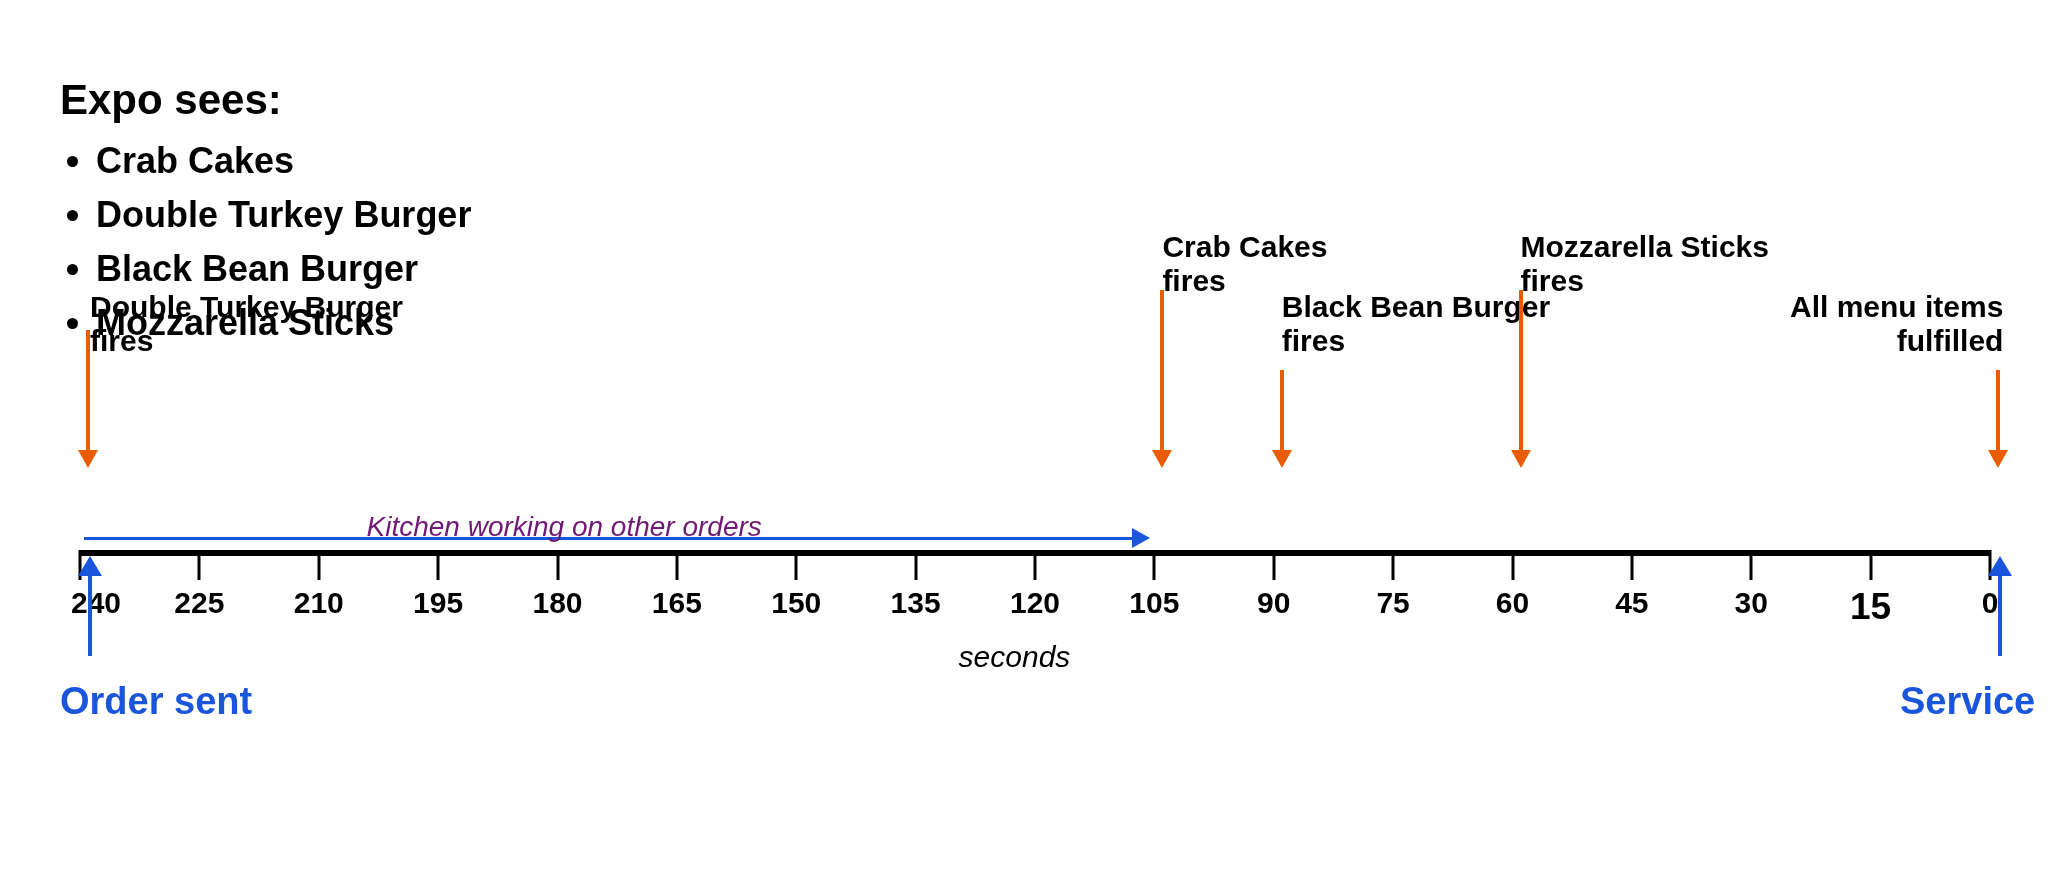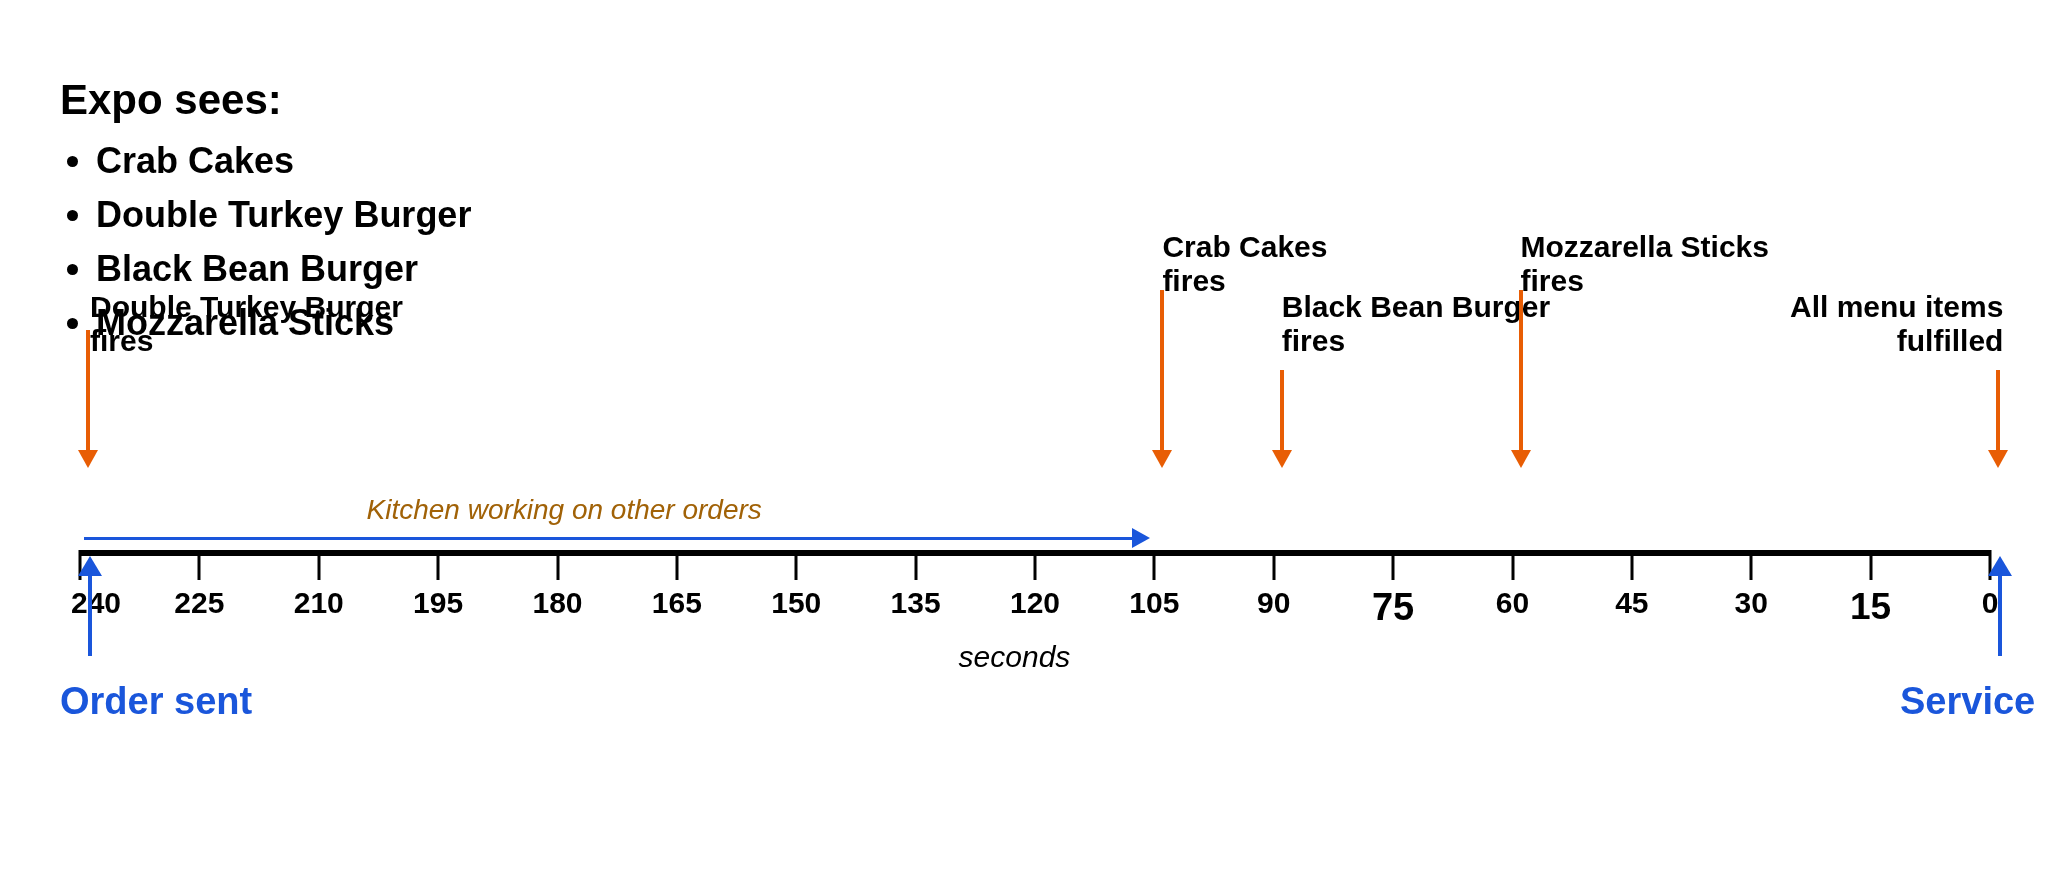--- a/index.html
+++ b/index.html
@@ -145,7 +145,7 @@
       <div style="flex:1; height:3px; background:#1a56db;"></div>
       <div style="width:0;height:0;border-top:10px solid transparent;border-bottom:10px solid transparent;border-left:18px solid #1a56db;"></div>
     </div>
-    <div style="position:absolute; top:4px; left:calc(15%); font-size:28px; font-style:italic; color:#a16207; white-space:nowrap;">Kitchen working on other orders</div>
+    <div style="position:absolute; top:21px; left:calc(15%); font-size:28px; font-style:italic; color:#701a75; white-space:nowrap;">Kitchen working on other orders</div>
 
     <div style="position:absolute; top:66px; left:calc(0% - 2px); display:flex; flex-direction:column; align-items:center;">
       <div style="width:0;height:0;border-left:12px solid transparent;border-right:12px solid transparent;border-bottom:20px solid #1a56db;"></div>

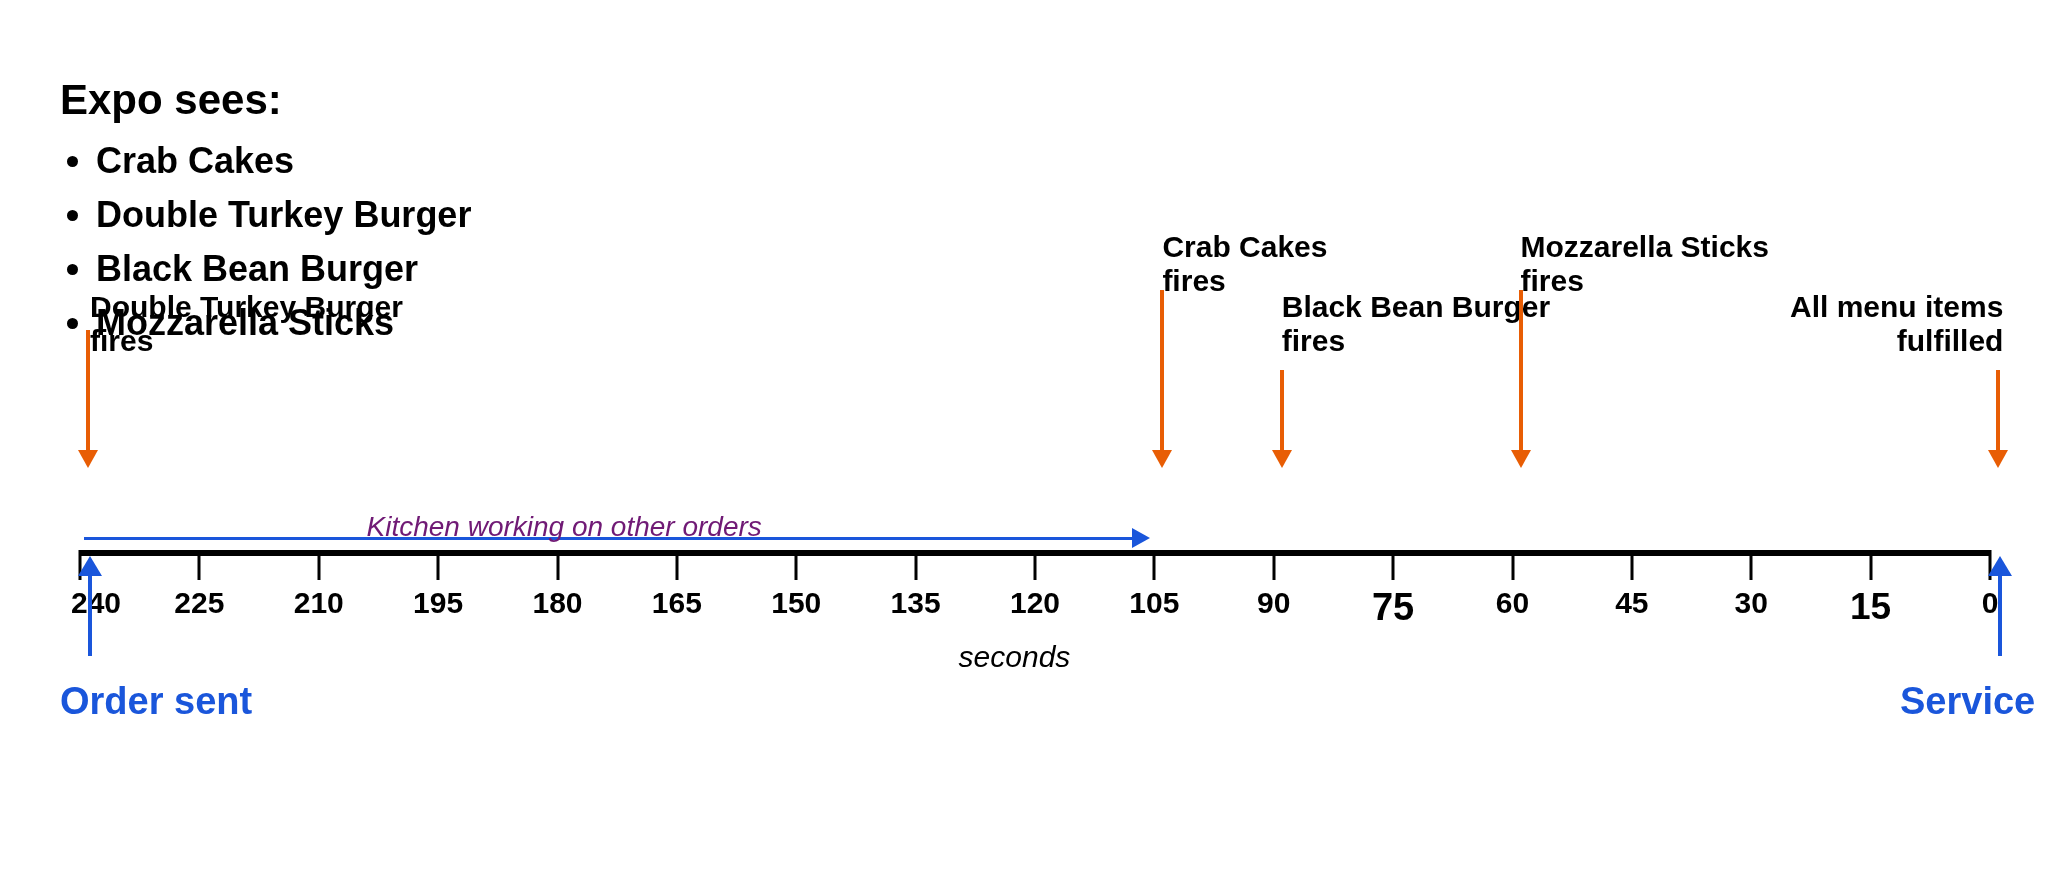--- a/index.html
+++ b/index.html
@@ -81,7 +81,7 @@
         <div style="position: absolute; top: 0px; left: 62.5%; width: 3px; height: 30px; background: rgb(0, 0, 0); transform: translateX(-50%);"></div>
         <div style="position: absolute; top: 36px; left: 62.5%; font-size: 30px; font-weight: bold; transform: translateX(-50%); white-space: nowrap;">90</div>
         <div style="position: absolute; top: 0px; left: 68.75%; width: 3px; height: 30px; background: rgb(0, 0, 0); transform: translateX(-50%);"></div>
-        <div style="position: absolute; top: 36px; left: 68.75%; font-size: 38px; font-weight: bold; transform: translateX(-50%); white-space: nowrap;">75</div>
+        <div style="position: absolute; top: 36px; left: 68.75%; font-size: 30px; font-weight: bold; transform: translateX(-50%); white-space: nowrap;">75</div>
         <div style="position: absolute; top: 0px; left: 75%; width: 3px; height: 30px; background: rgb(0, 0, 0); transform: translateX(-50%);"></div>
         <div style="position: absolute; top: 36px; left: 75%; font-size: 30px; font-weight: bold; transform: translateX(-50%); white-space: nowrap;">60</div>
         <div style="position: absolute; top: 0px; left: 81.25%; width: 3px; height: 30px; background: rgb(0, 0, 0); transform: translateX(-50%);"></div>

